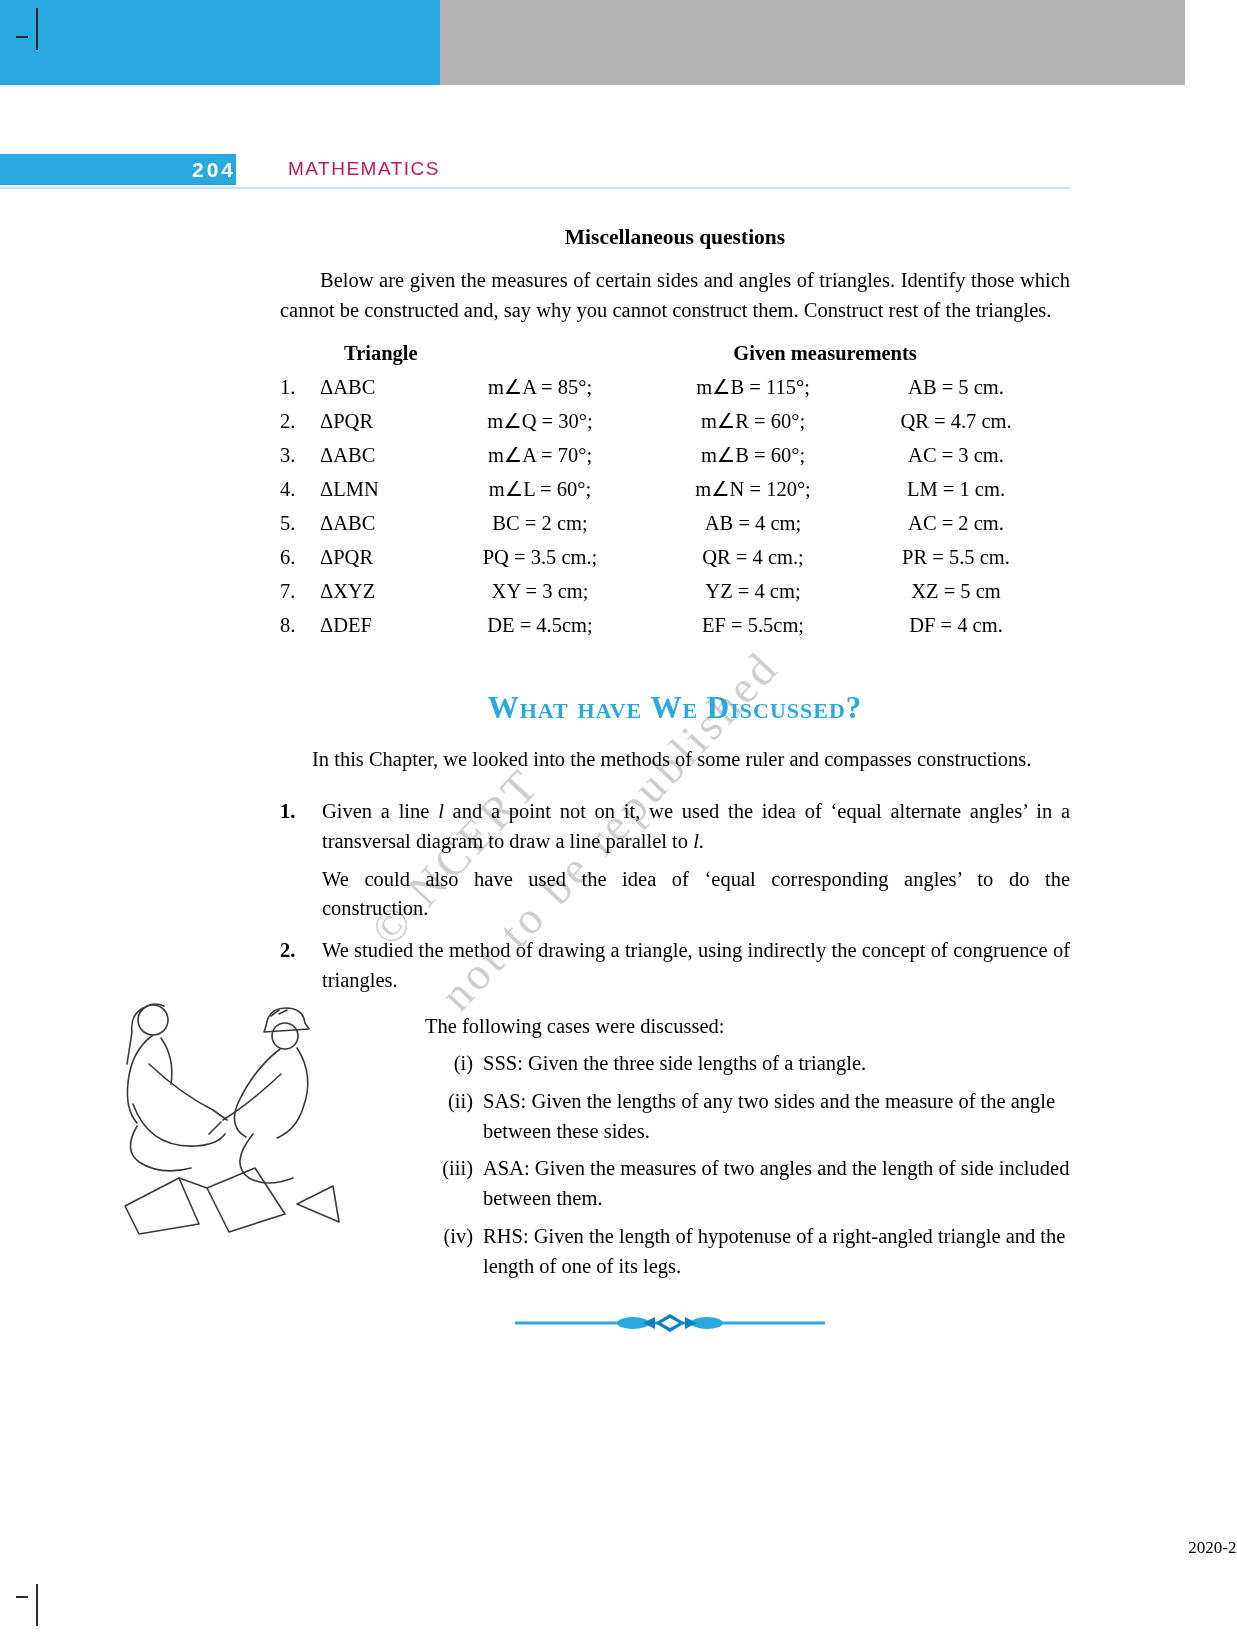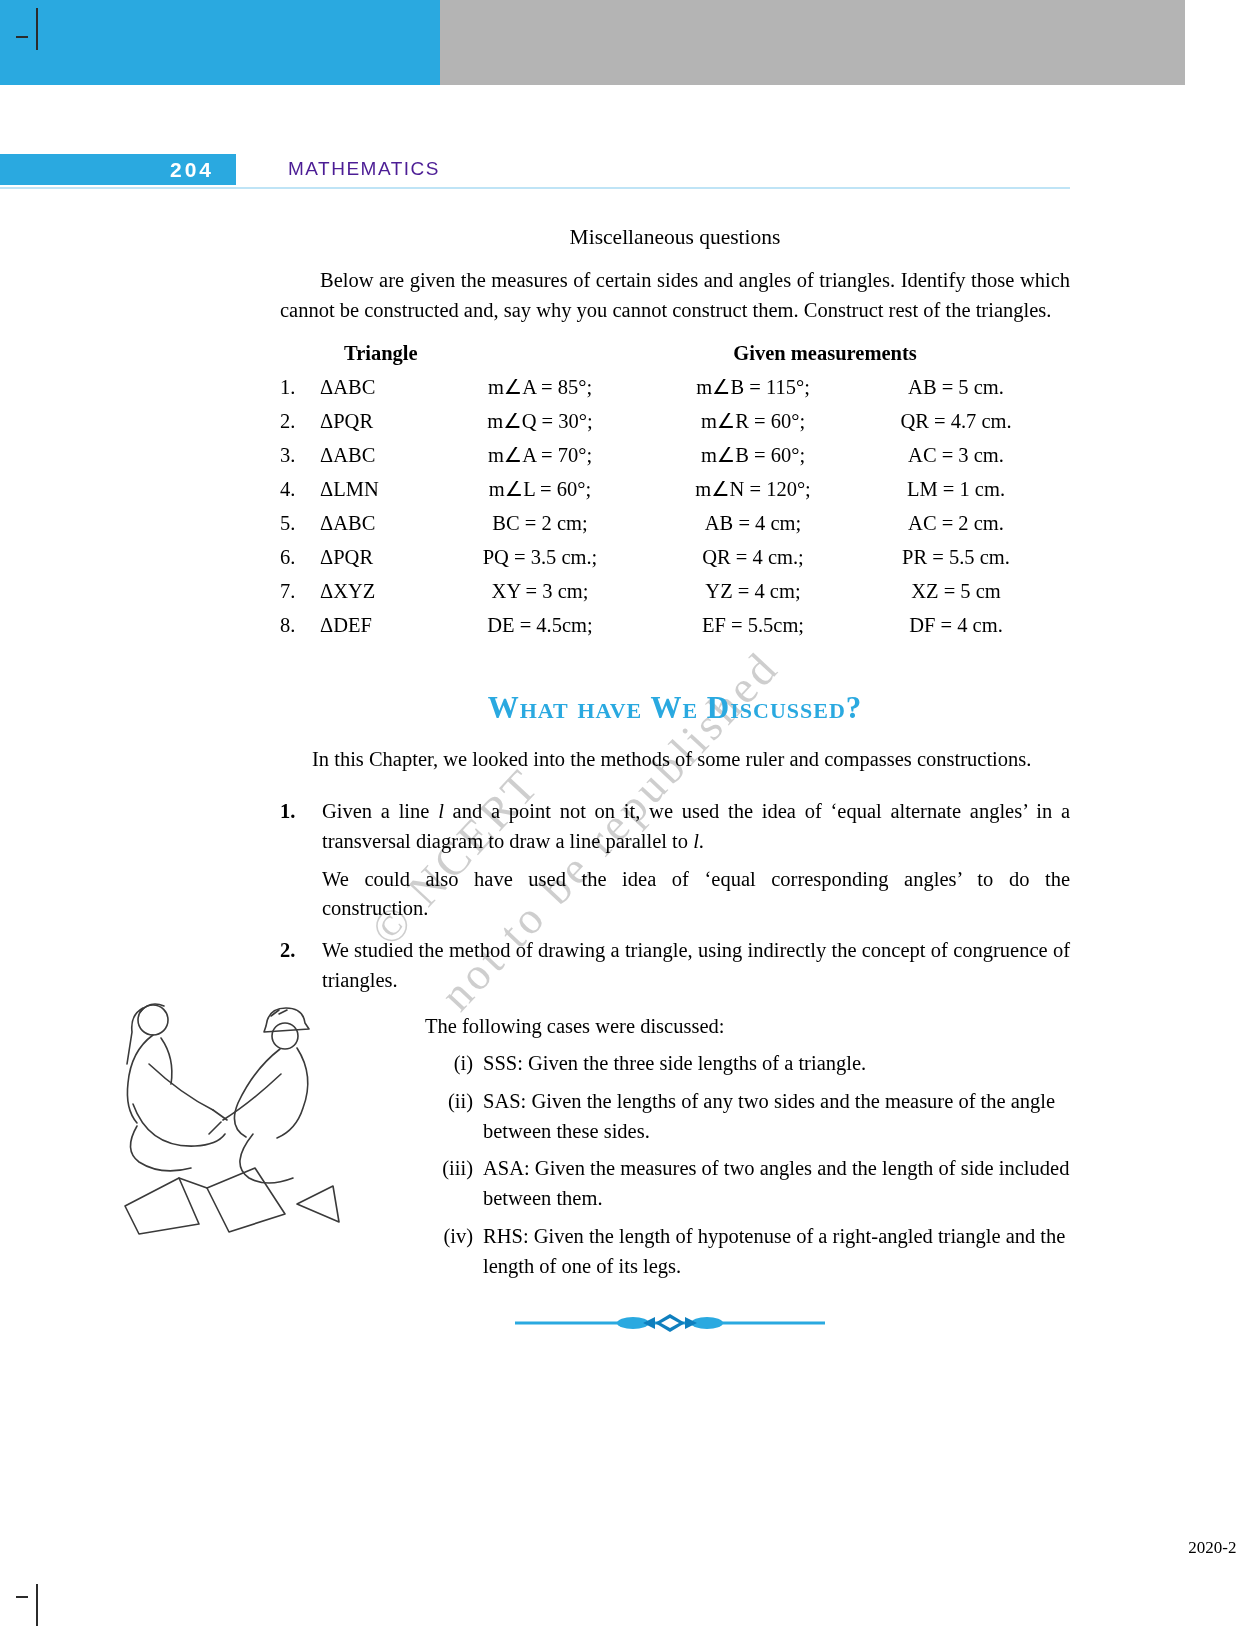--- a/index.html
+++ b/index.html
@@ -22,7 +22,7 @@
     position:absolute;left:0;top:0;width:236px;height:31px;background:#2aa9e0;
     color:#fff;font-family:"Liberation Sans", sans-serif;font-size:21px;font-weight:bold;
     letter-spacing:3px;display:flex;align-items:center;justify-content:flex-end;
-    padding-right:22px;box-sizing:border-box;
+    box-sizing:border-box;
   }
   .chapter-title{
     position:absolute;left:288px;top:4px;font-family:"Liberation Sans", sans-serif;

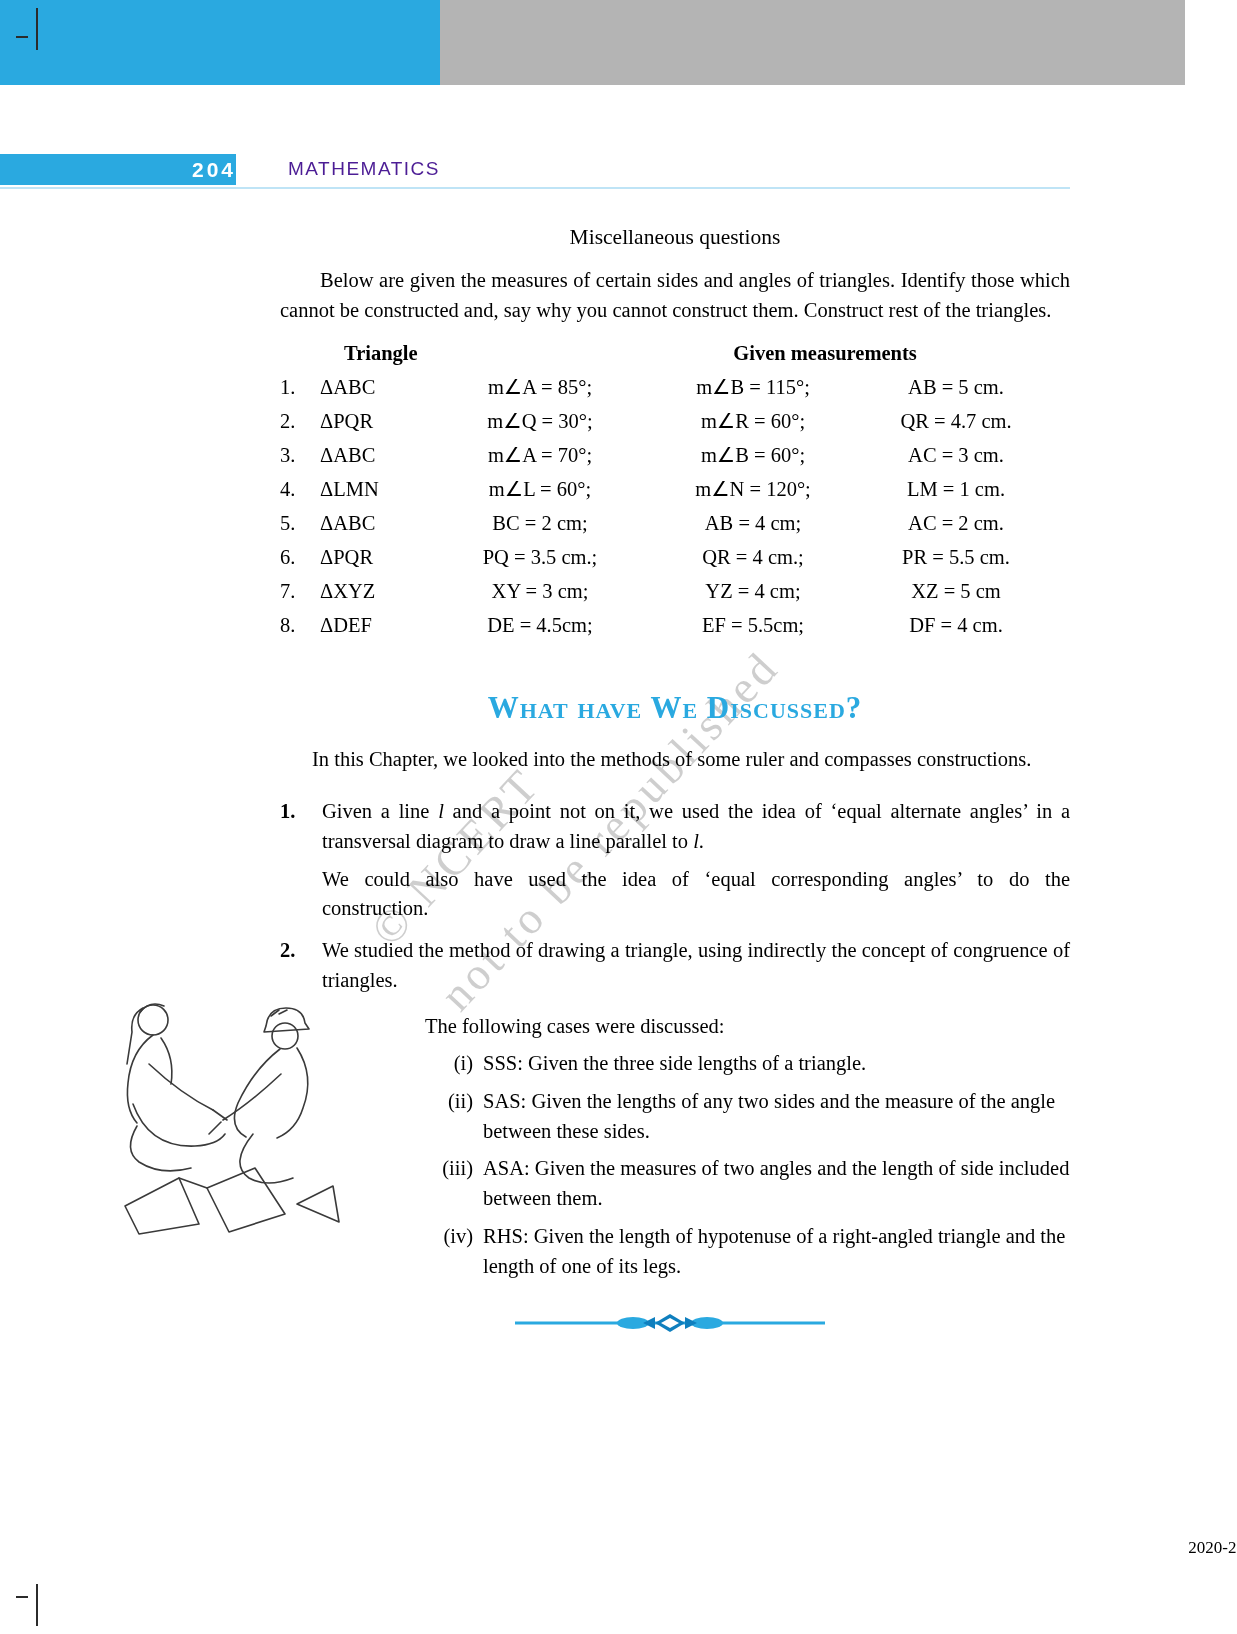--- a/index.html
+++ b/index.html
@@ -26,7 +26,7 @@
   }
   .chapter-title{
     position:absolute;left:288px;top:4px;font-family:"Liberation Sans", sans-serif;
-    font-size:19px;letter-spacing:1.5px;color:#4c1d95;
+    font-size:19px;letter-spacing:1.5px;color:#be185d;
   }
   
   .content{position:absolute;left:280px;top:222px;width:790px;font-size:20.5px;line-height:1.45;}

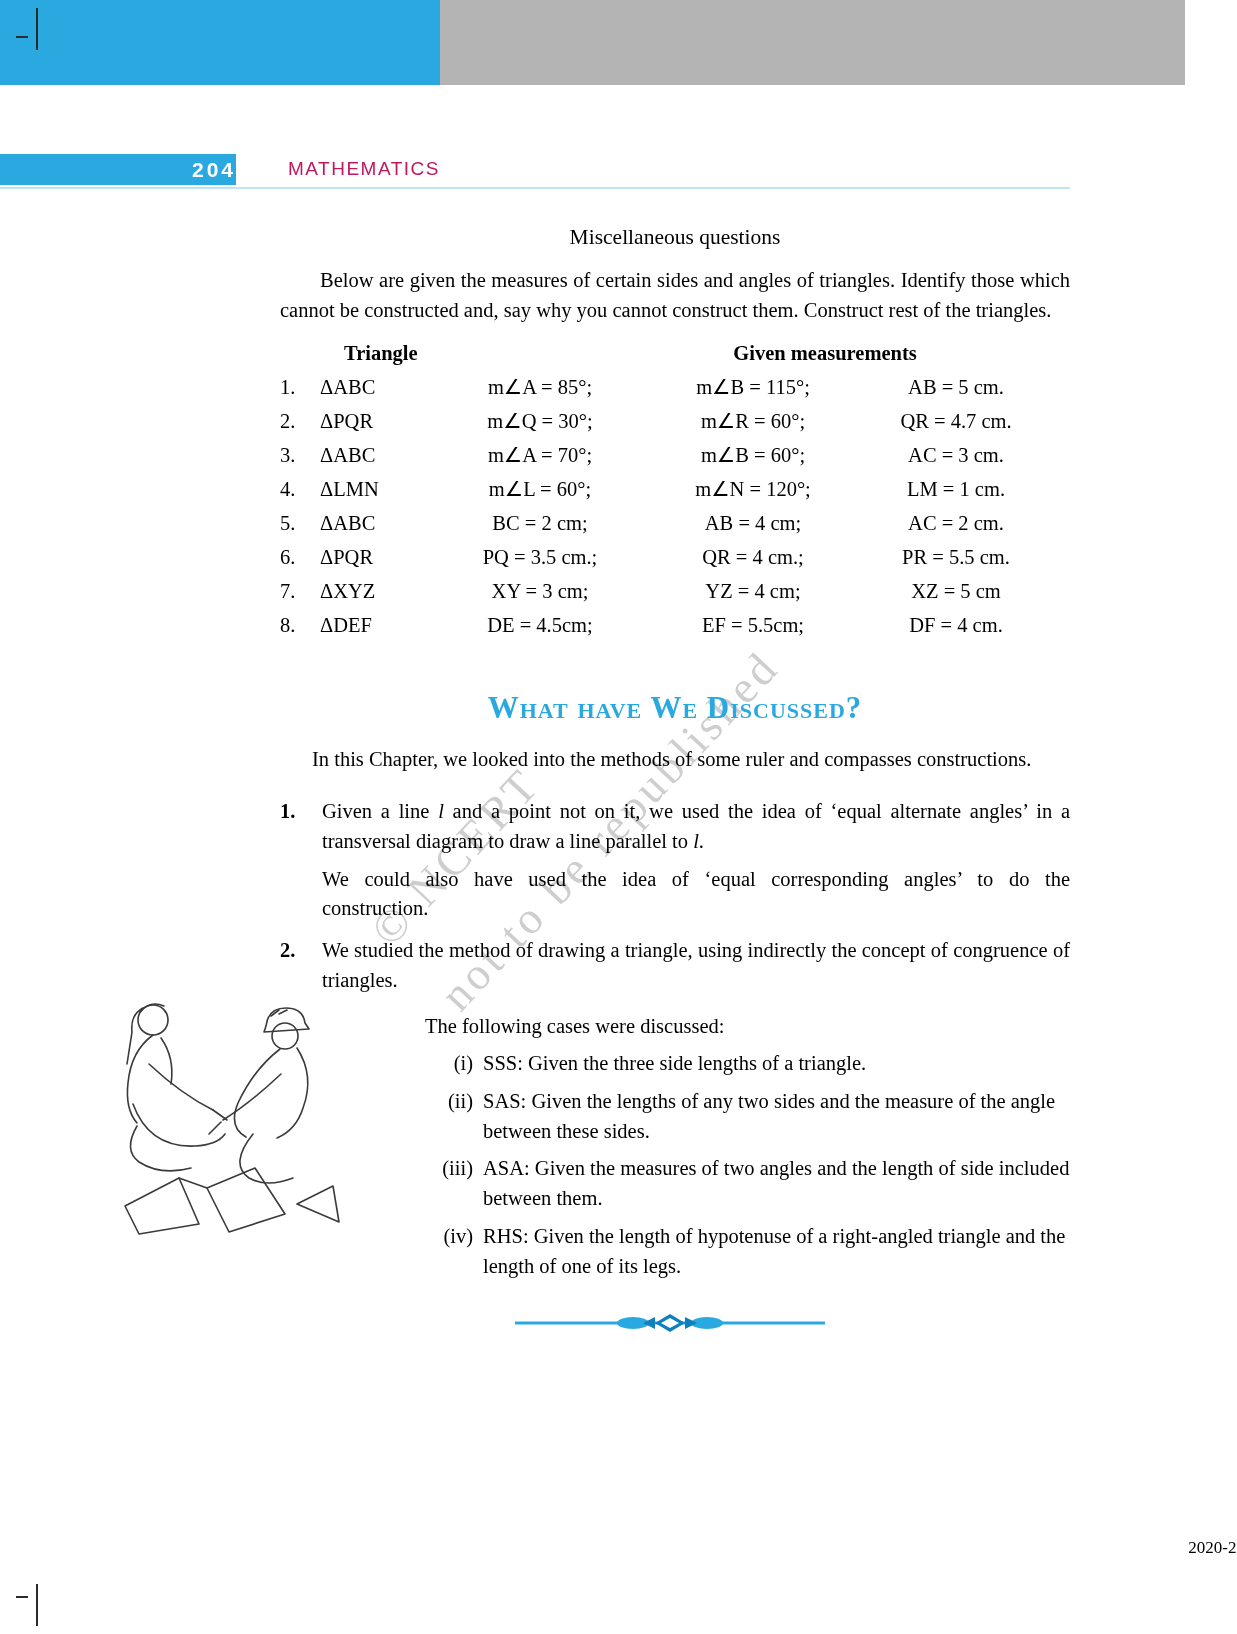--- a/index.html
+++ b/index.html
@@ -30,7 +30,7 @@
   }
   
   .content{position:absolute;left:280px;top:222px;width:790px;font-size:20.5px;line-height:1.45;}
-  .misc-title{text-align:center;font-weight:normal;font-size:21.5px;margin:0 0 13px;}
+  .misc-title{text-align:center;font-weight:bold;font-size:21.5px;margin:0 0 13px;}
   .intro{text-align:justify;text-indent:40px;margin:0 0 10px;}
   
   .mtable{margin:0 0 6px;}

